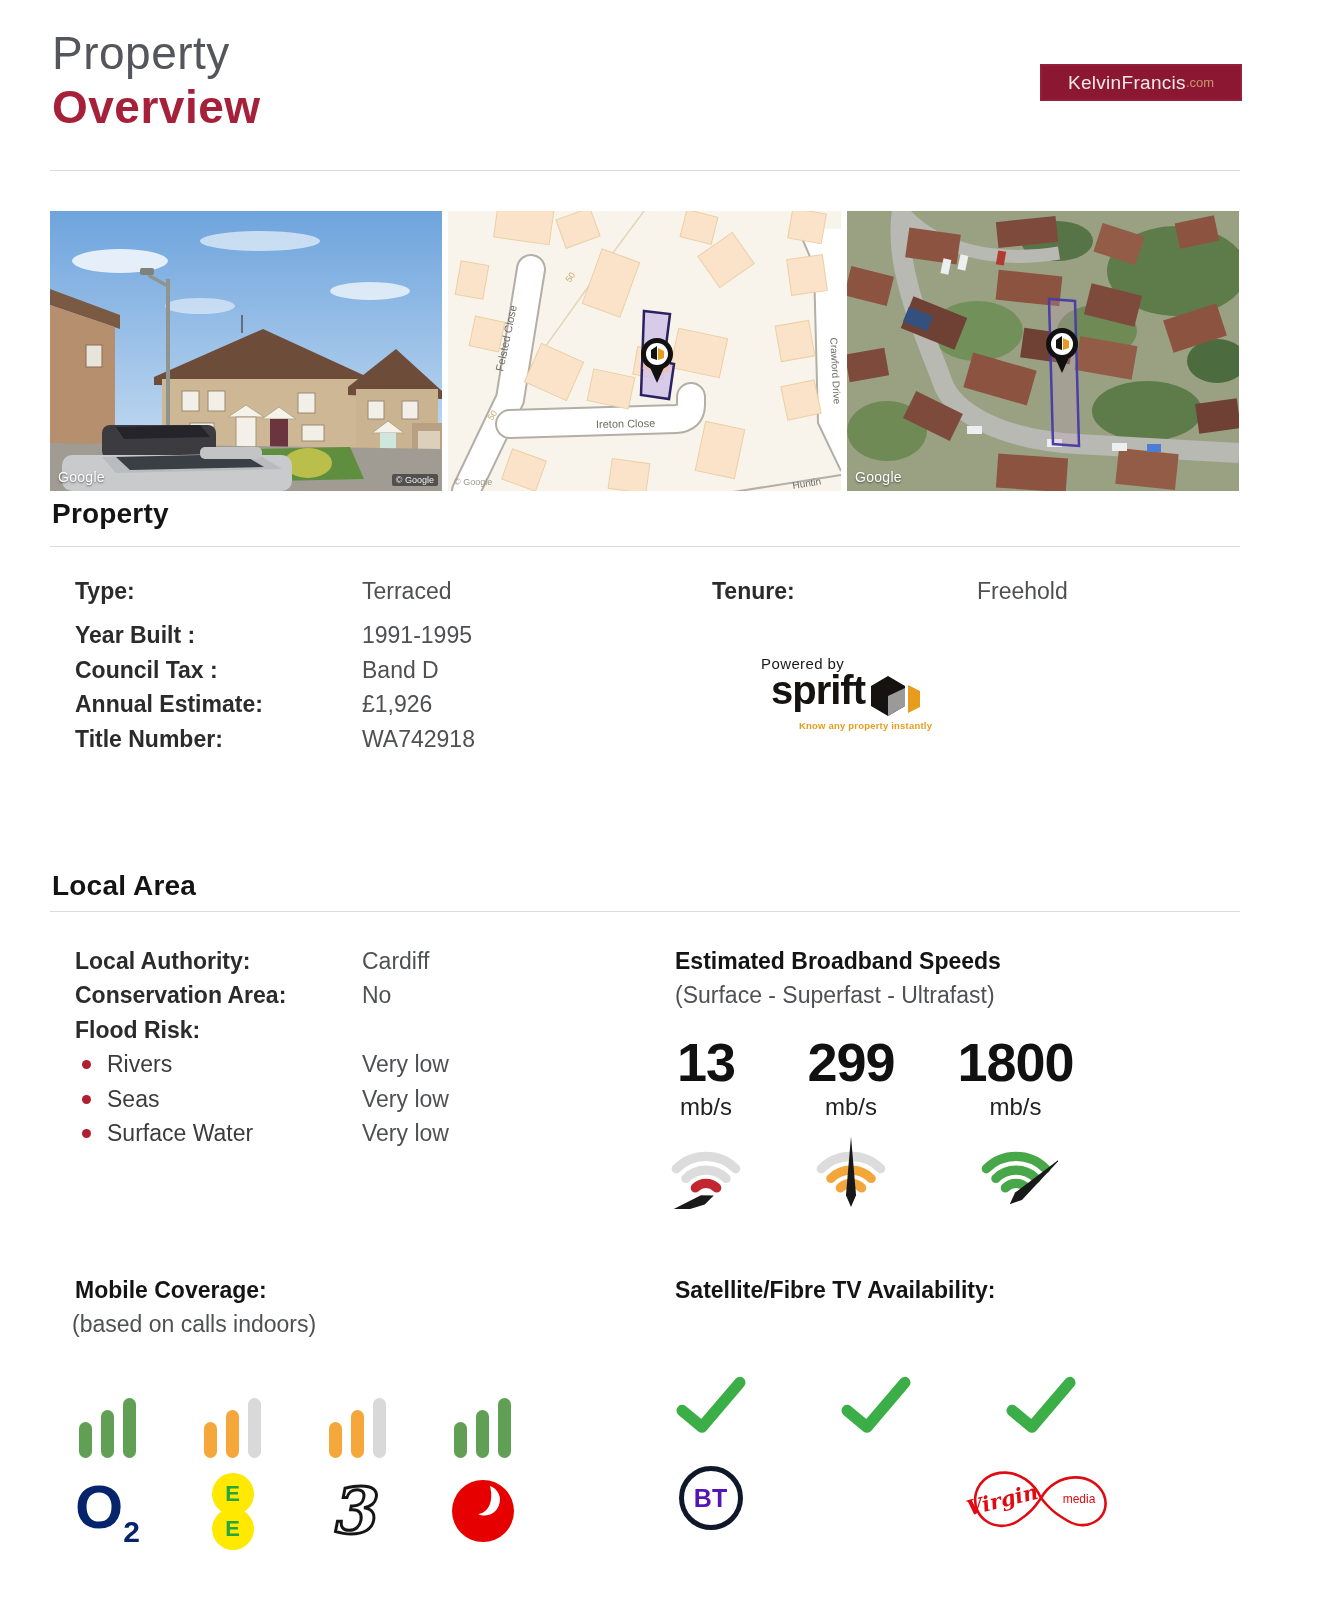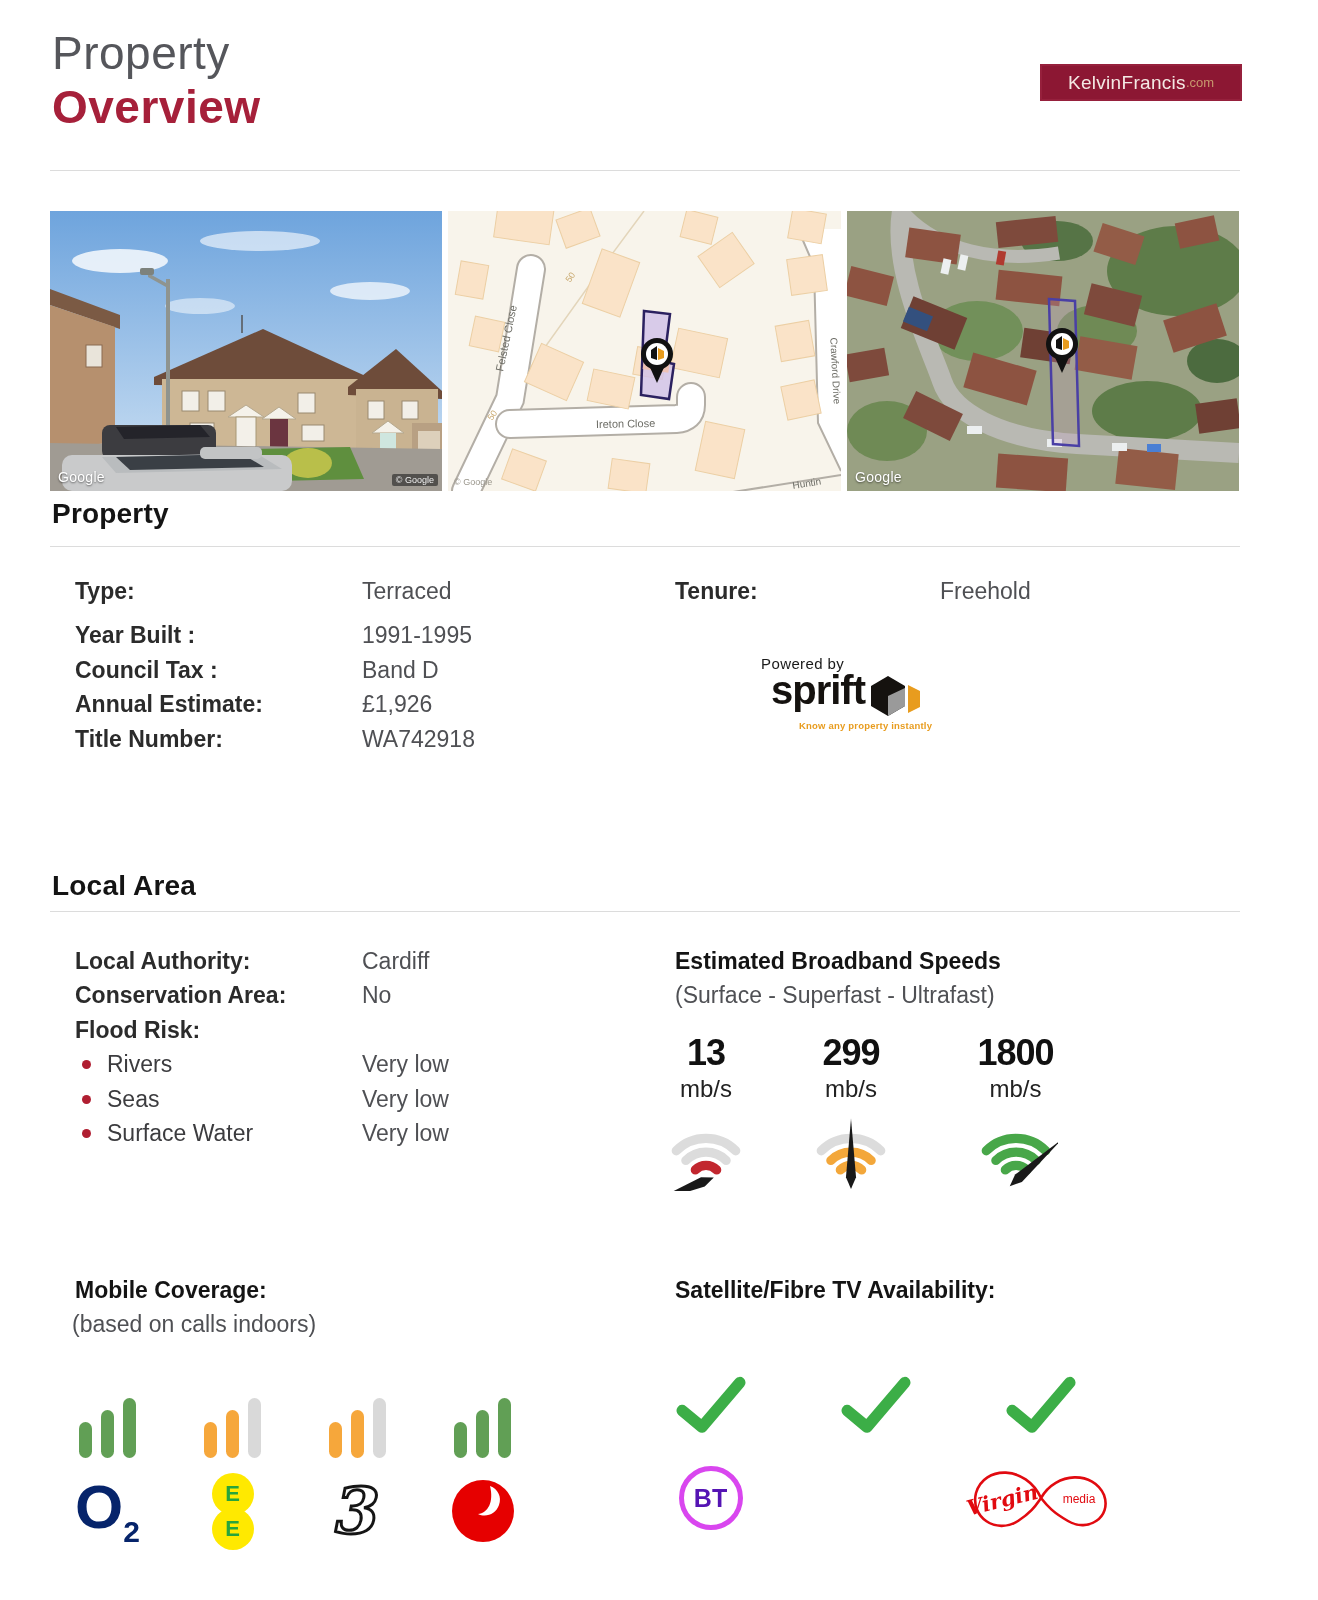--- a/index.html
+++ b/index.html
@@ -37,7 +37,7 @@
   .pf .field-label { width:287px; }
   .pf { left:75px; }
   .pf-0 { top:578px; } .pf-1 { top:622px; } .pf-2 { top:657px; } .pf-3 { top:691px; } .pf-4 { top:726px; }
-  .tenure-row { left:675px; top:578px; }
+  .tenure-row { left:712px; top:578px; }
   .tenure-row .field-label { width:265px; }
 
   

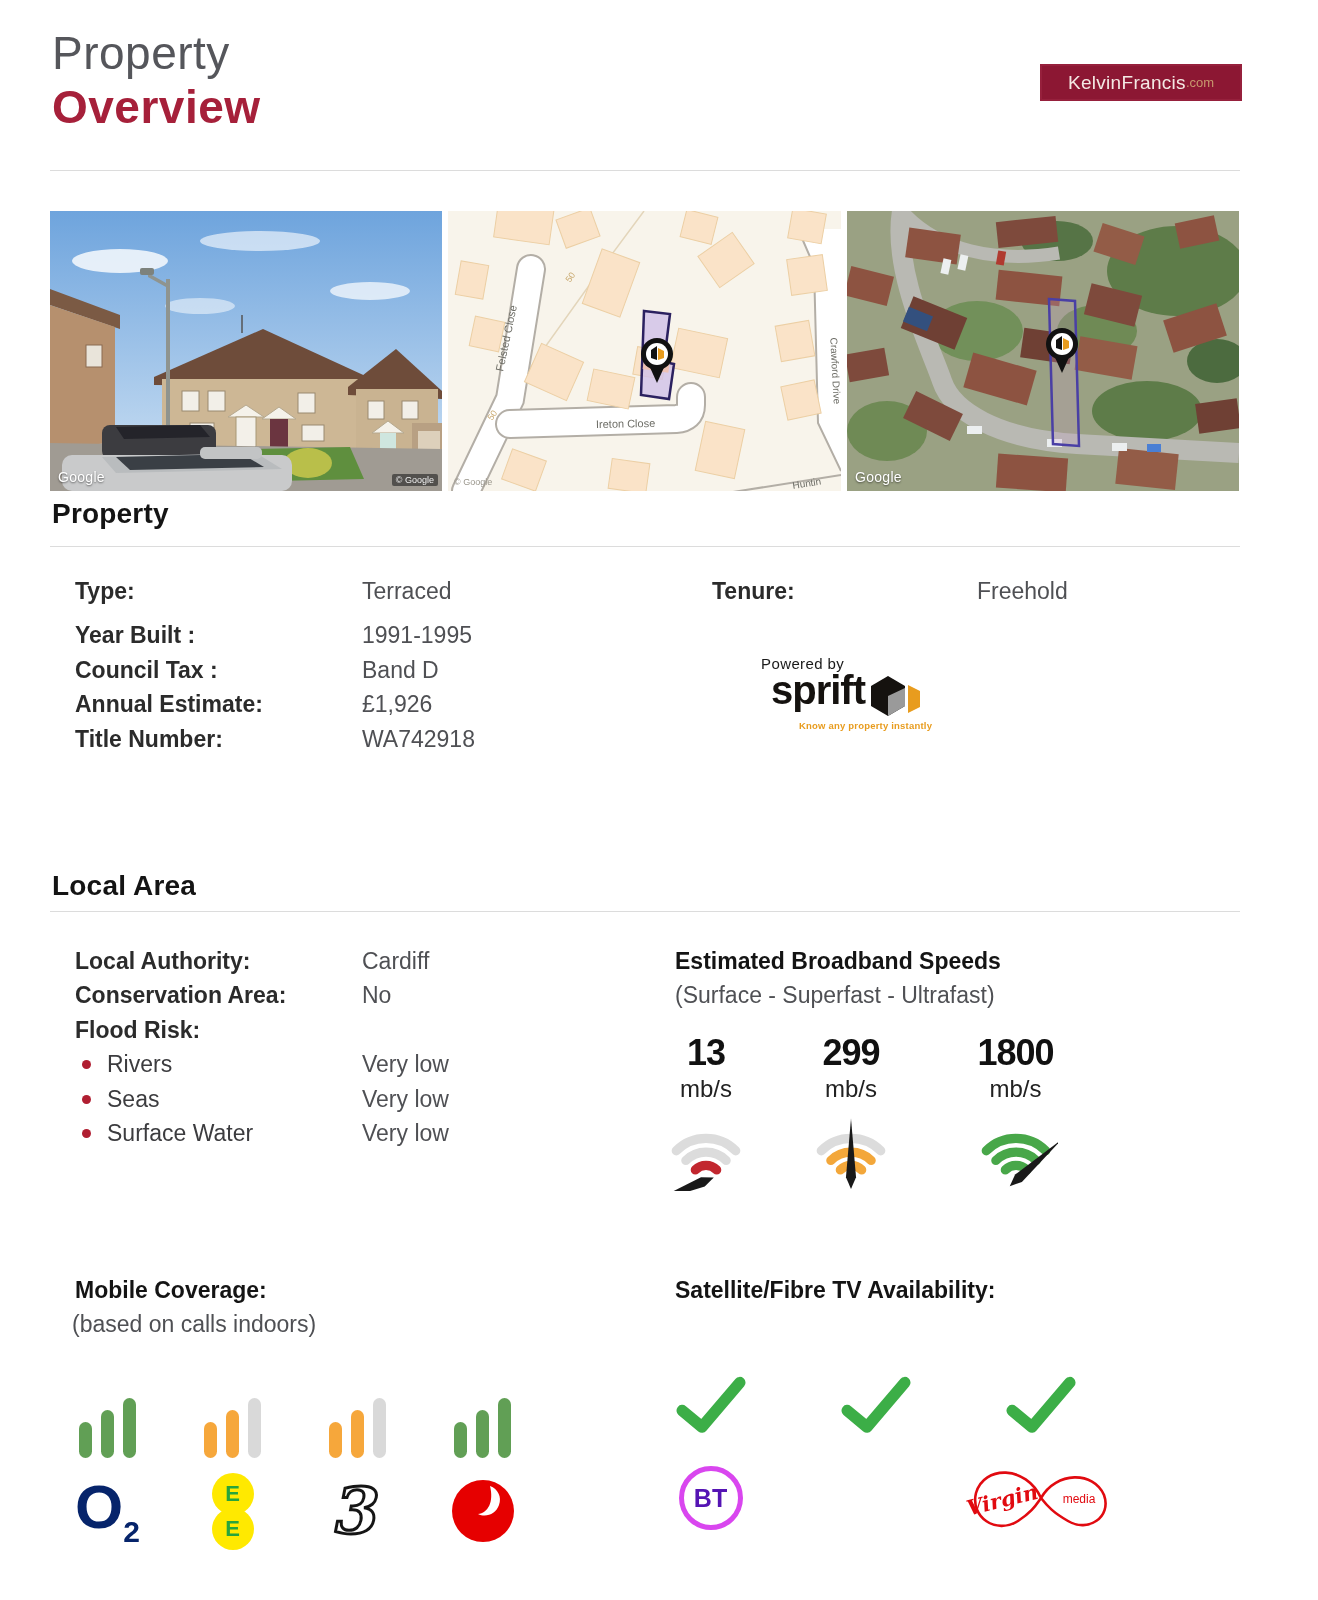--- a/index.html
+++ b/index.html
@@ -64,7 +64,7 @@
   .bb-cols { position:absolute; left:640px; top:1035px; display:flex; }
   .bb-col { display:flex; flex-direction:column; align-items:center; }
   .bb-col-0 { width:132px; } .bb-col-1 { width:132px; margin-left:13px; } .bb-col-2 { width:165px; margin-left:16px; }
-  .bb-num { font-size:36px; font-weight:700; color:#111; line-height:1; letter-spacing:-1px; }
+  .bb-num { font-size:54px; font-weight:700; color:#111; line-height:1; letter-spacing:-1px; }
   .bb-unit { font-size:24px; color:#222; margin-top:4px; }
   .bb-icon { margin-top:10px; }
 

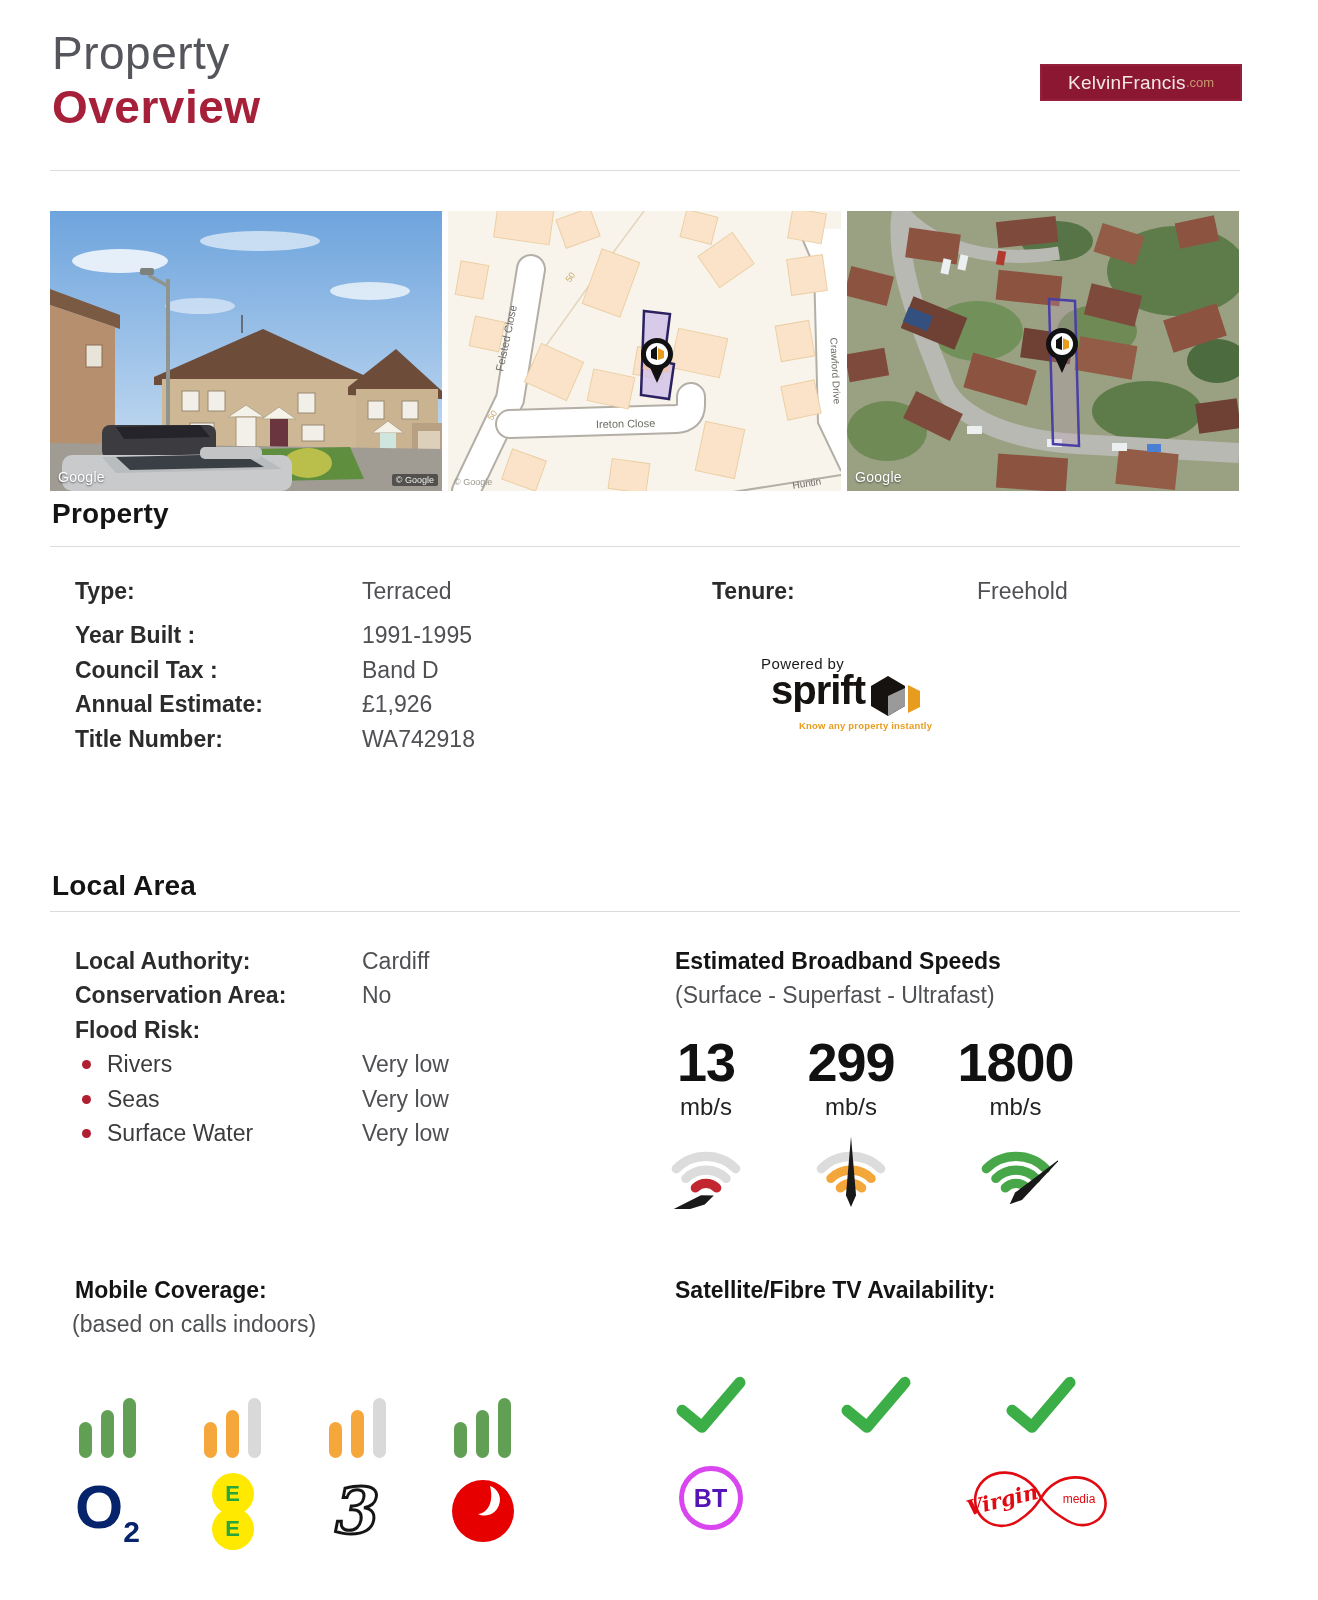--- a/index.html
+++ b/index.html
@@ -91,7 +91,7 @@
   .tv-providers { position:absolute; left:628px; top:1372px; display:flex; }
   .tv-col { width:165px; display:flex; flex-direction:column; align-items:center; }
   .tv-logo { height:92px; margin-top:16px; display:flex; align-items:center; justify-content:center; }
-  .bt-circle { width:64px; height:64px; border-radius:50%; border:5px solid #d946ef; display:flex; align-items:center; justify-content:center; font-size:25px; font-weight:700; color:#5514b4; }
+  .bt-circle { width:64px; height:64px; border-radius:50%; border:5px solid #0f172a; display:flex; align-items:center; justify-content:center; font-size:25px; font-weight:700; color:#5514b4; }
   .sky-logo { font-size:64px; font-weight:700; font-style:italic; line-height:1; letter-spacing:-2px;
     background:linear-gradient(100deg,#f18f1a 5%,#e8398a 38%,#b02ad8 62%,#2b35d5 92%);
     -webkit-background-clip:text; background-clip:text; color:transparent; }

